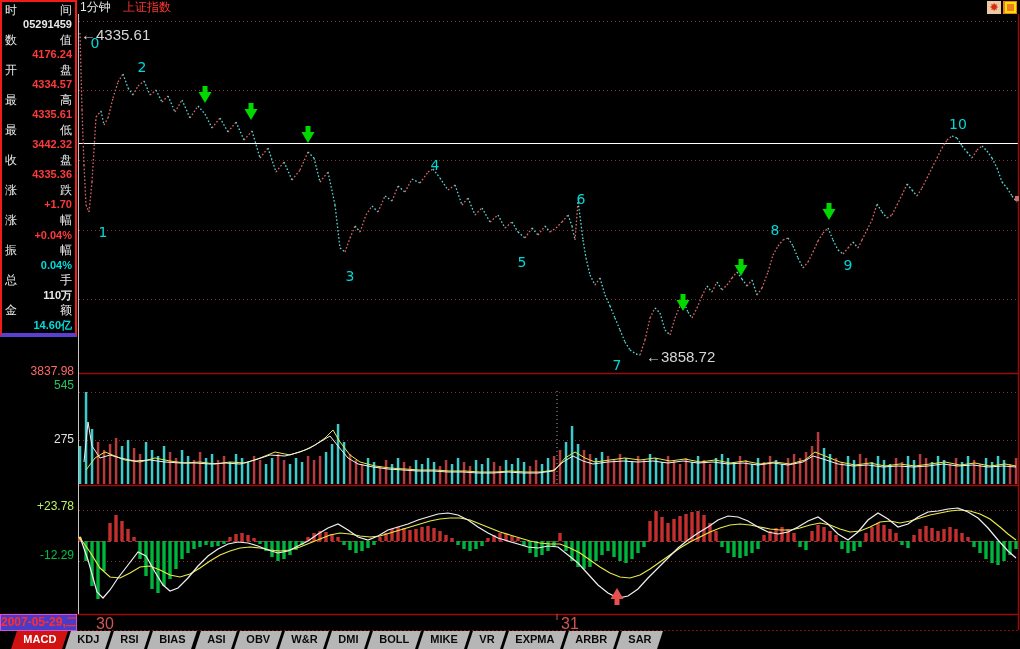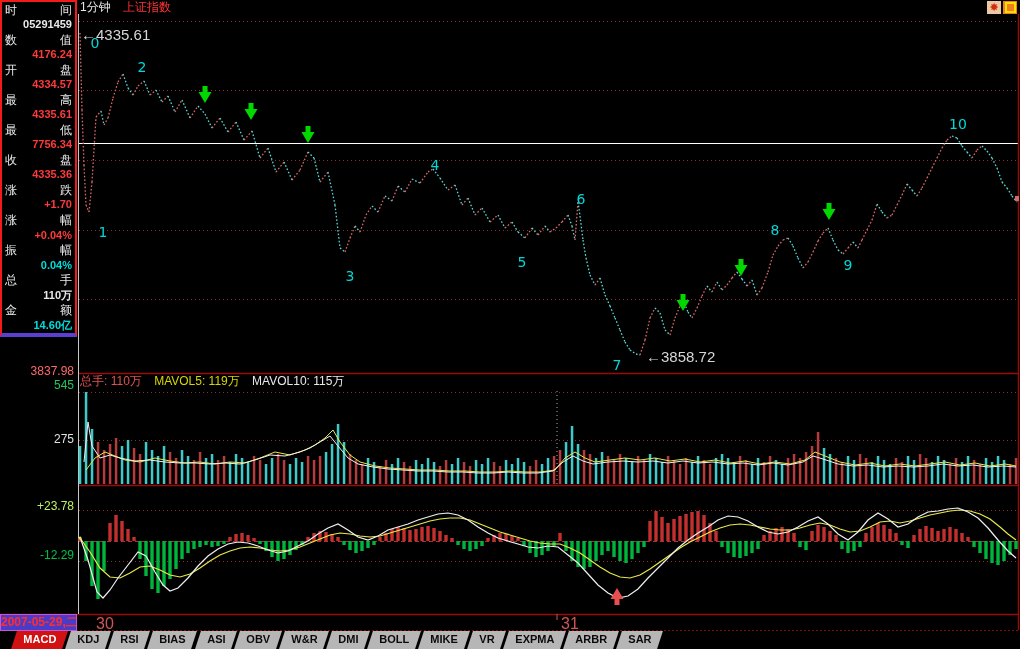--- a/index.html
+++ b/index.html
@@ -636,7 +636,7 @@
           <span>最</span>
           <span>低</span>
         </div>
-        <div class="qval v-red">7756.34</div>
+        <div class="qval v-red">3442.32</div>
       </div>
       <div class="qrow">
         <div class="qlabel">

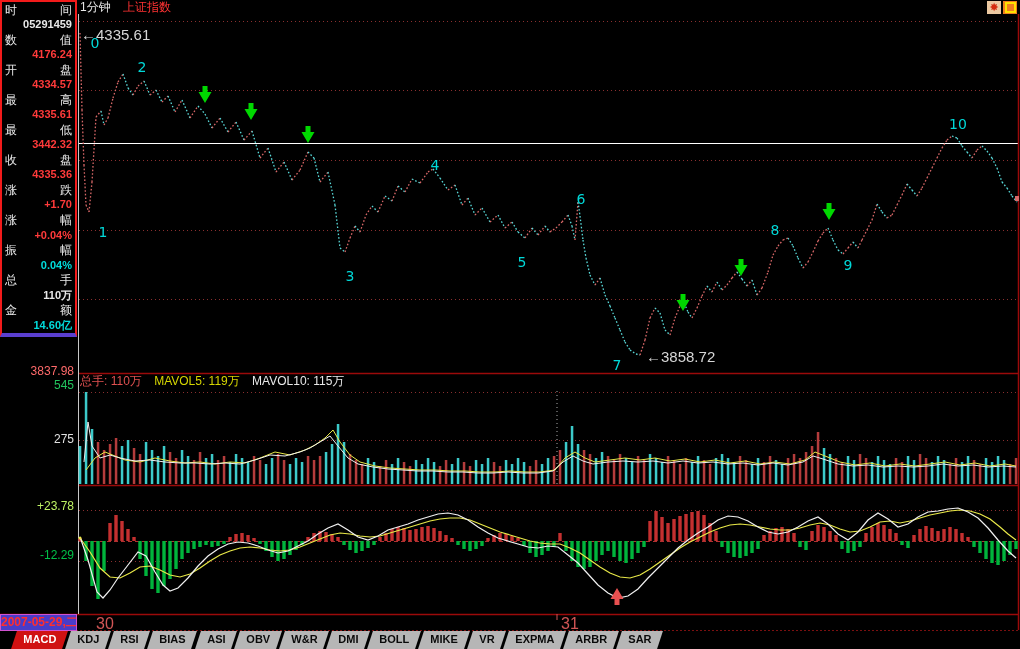--- a/index.html
+++ b/index.html
@@ -703,11 +703,6 @@
   <div class="anno" style="left:81px;top:26px">←4335.61</div>
   <div class="anno" style="left:646px;top:348px">←3858.72</div>
 
-  <div class="hdr" style="left:80px;top:374px">
-    <span class="h-red">总手: 110万</span>
-    <span class="h-yellow">MAVOL5: 119万</span>
-    <span class="h-white">MAVOL10: 115万</span>
-  </div>
 
 
   <div id="xlabels">

